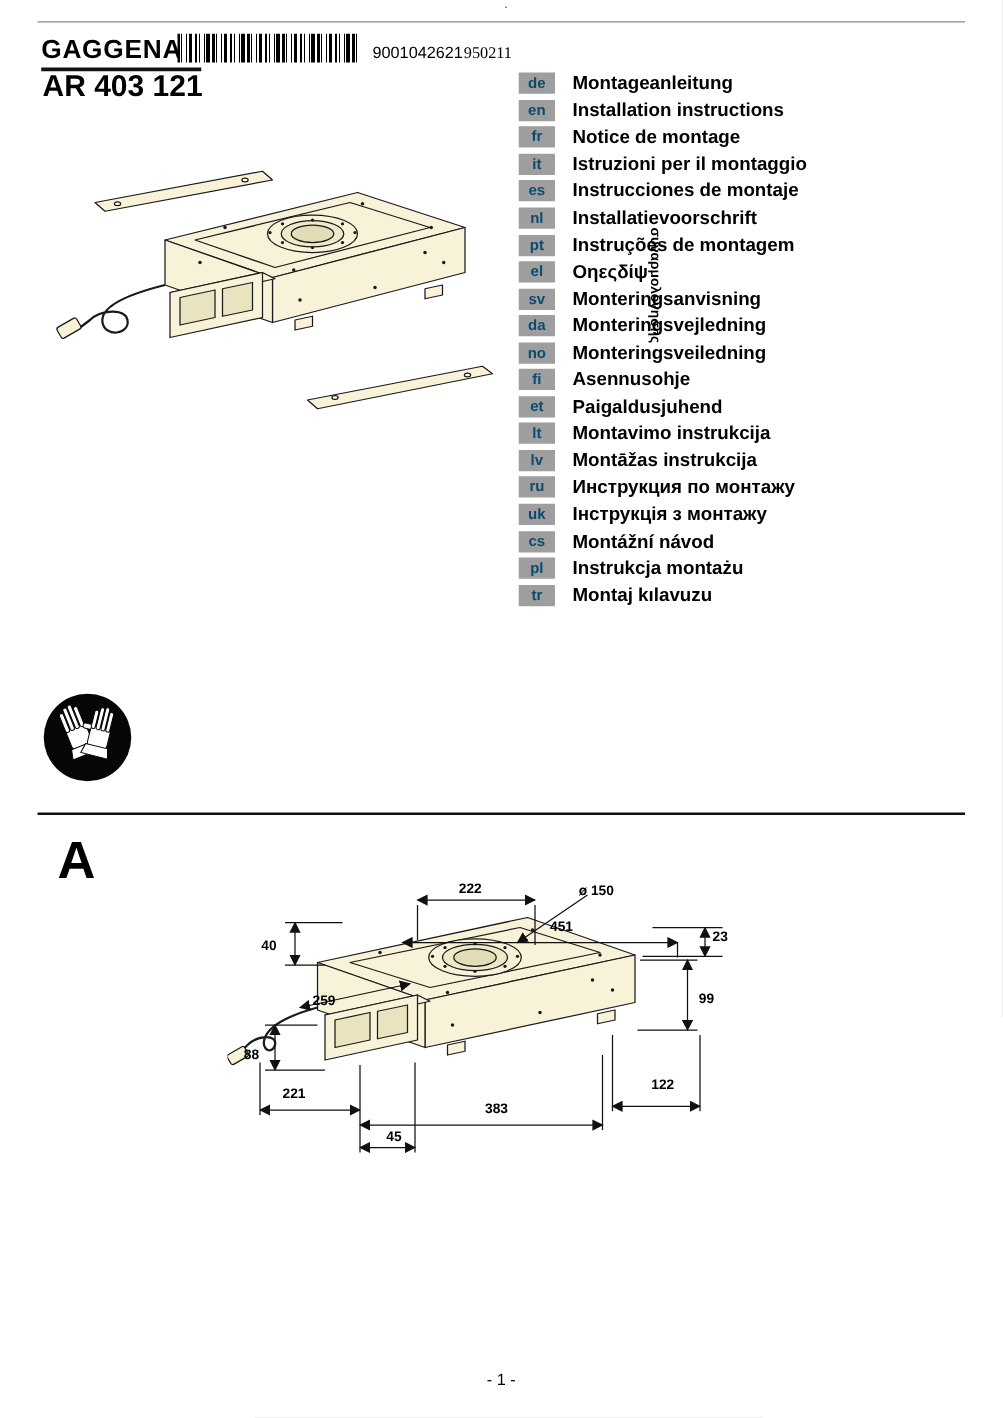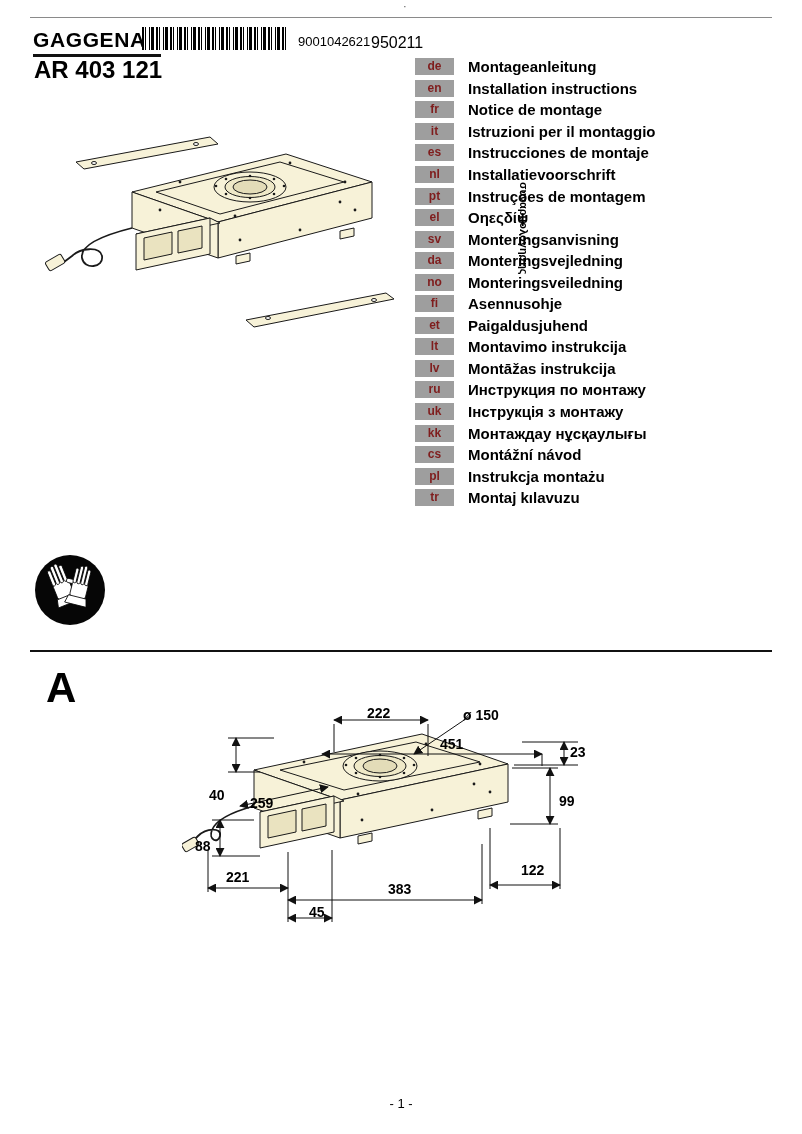--- a/index.html
+++ b/index.html
@@ -25,7 +25,7 @@
       #000 9px,#000 12px,#fff 12px,#fff 14px);
   }
   .barcode-number { position:absolute; left:276px; top:34px; font-size:13px;margin-left:22px; }
-  .date-code { position:absolute; left:371px; top:34px; font-size:16px; }
+  .date-code { position:absolute; left:371px; top:34px; font-size:13px;font-family:Liberation Serif, serif; }
   .model { position:absolute; left:34px; top:56px; font-size:24px; font-weight:bold; }
 
   .langs { position:absolute; left:415px; top:56px; }

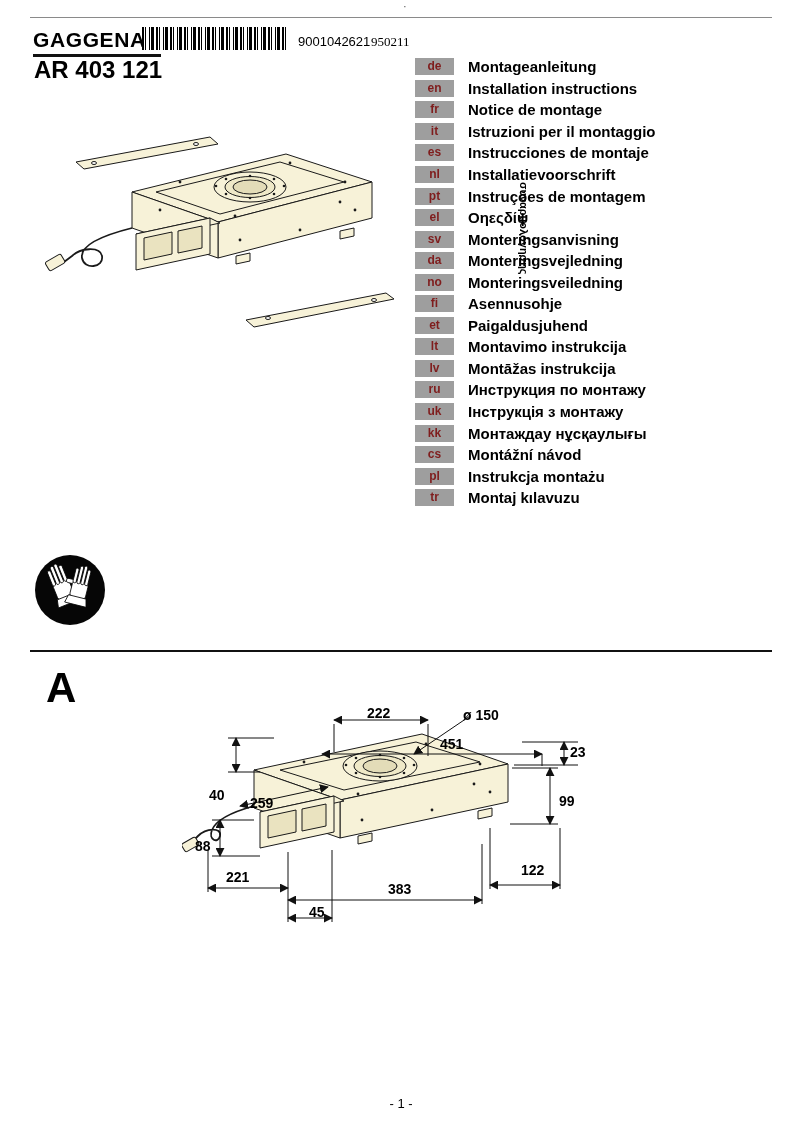--- a/index.html
+++ b/index.html
@@ -31,7 +31,7 @@
   .langs { position:absolute; left:415px; top:56px; }
   .lang-row { display:flex; align-items:center; height:21.55px; }
   .lang-badge {
-    width:39px; height:17px; background:#9e9e9e; color:#7f1d1d;
+    width:29px; height:17px; background:#9e9e9e; color:#0c4a6e;
     font-size:12px; font-weight:bold; line-height:17px; text-align:center;
     margin-right:14px; flex:0 0 auto;
   }

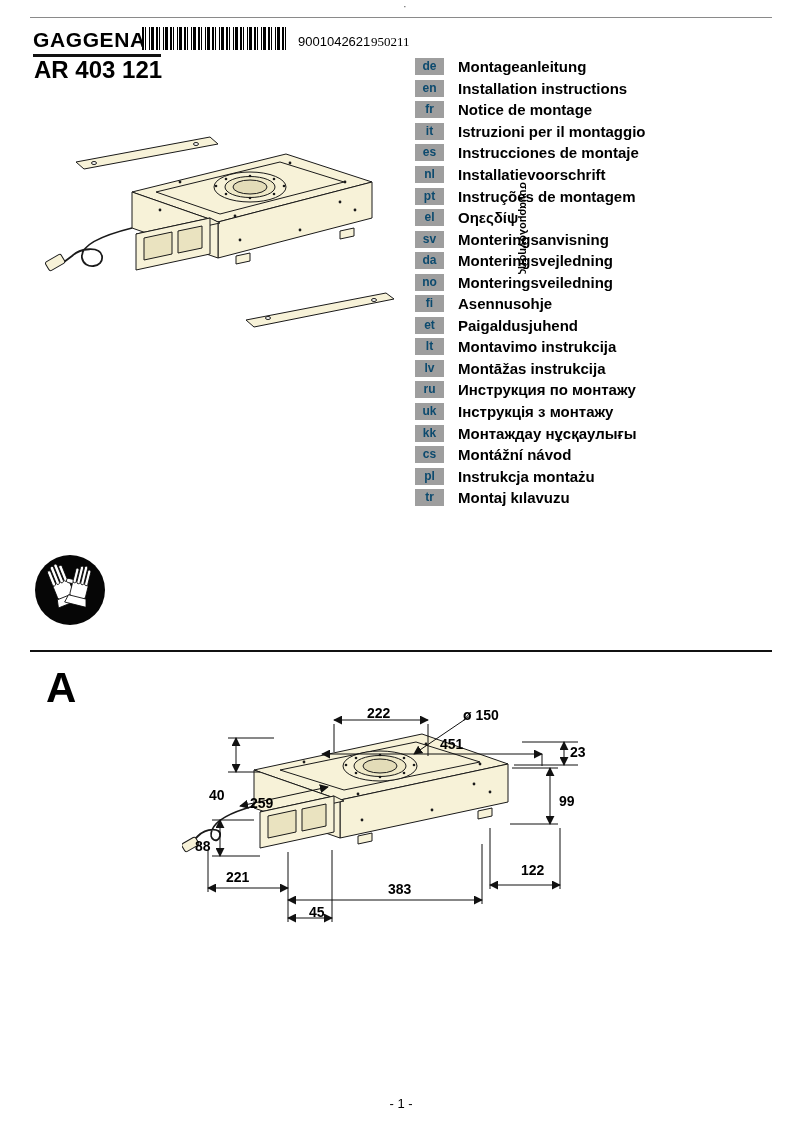--- a/index.html
+++ b/index.html
@@ -142,10 +142,6 @@
     <div class="lang-row">
         <span class="lang-badge">uk</span>
         <span class="lang-title">Інструкція з монтажу</span>
-      </div>
-    <div class="lang-row">
-        <span class="lang-badge">kk</span>
-        <span class="lang-title">Монтаждау нұсқаулығы</span>
       </div>
     <div class="lang-row">
         <span class="lang-badge">cs</span>

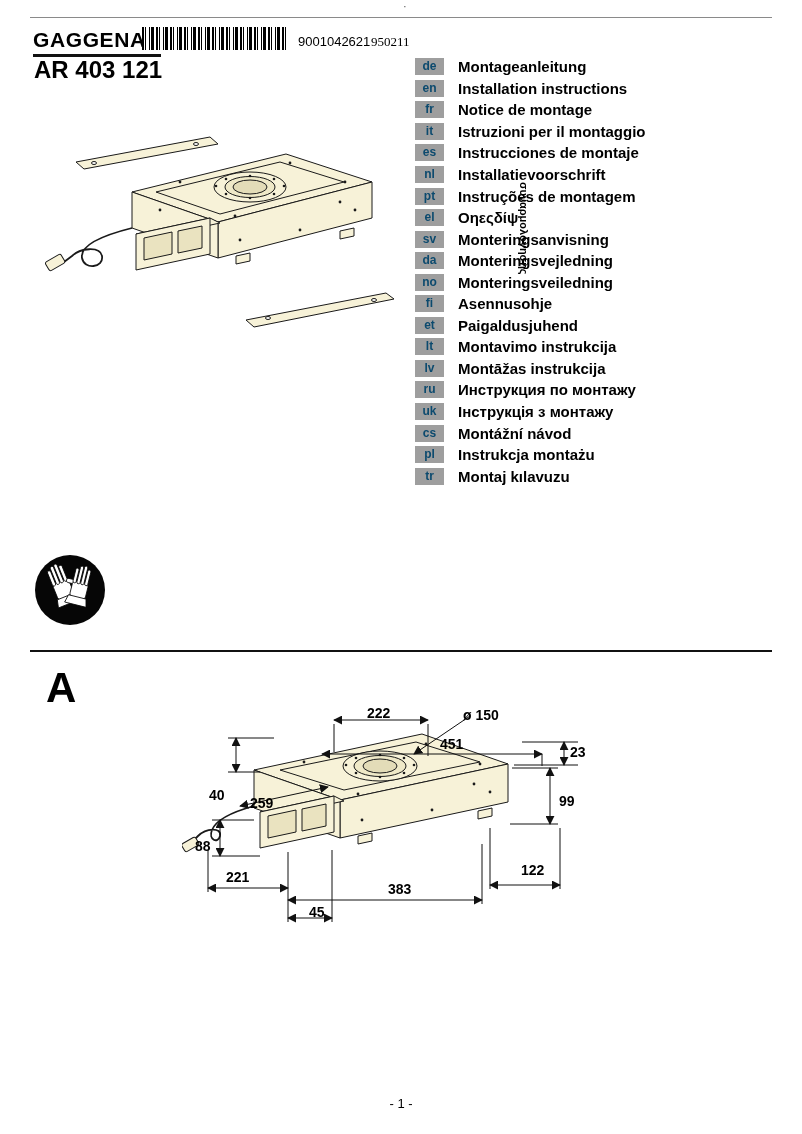--- a/index.html
+++ b/index.html
@@ -46,7 +46,7 @@
   .divider { position:absolute; left:30px; top:650px; width:742px; height:2px; background:#111; }
   .section-a-label { position:absolute; left:46px; top:664px; font-size:42px; font-weight:bold; }
   .drawing2 { position:absolute; left:182px; top:692px; }
-  .dim { position:absolute; font-size:14px; font-weight:bold; white-space:nowrap; }
+  .dim { position:absolute; font-size:11px; font-weight:bold; white-space:nowrap; }
   .d222 { left:367px; top:705px; } .d150 { left:463px; top:707px; }
   .d451 { left:440px; top:736px; } .d23  { left:570px; top:744px; }
   .d40  { left:209px; top:787px; } .d99  { left:559px; top:793px; }

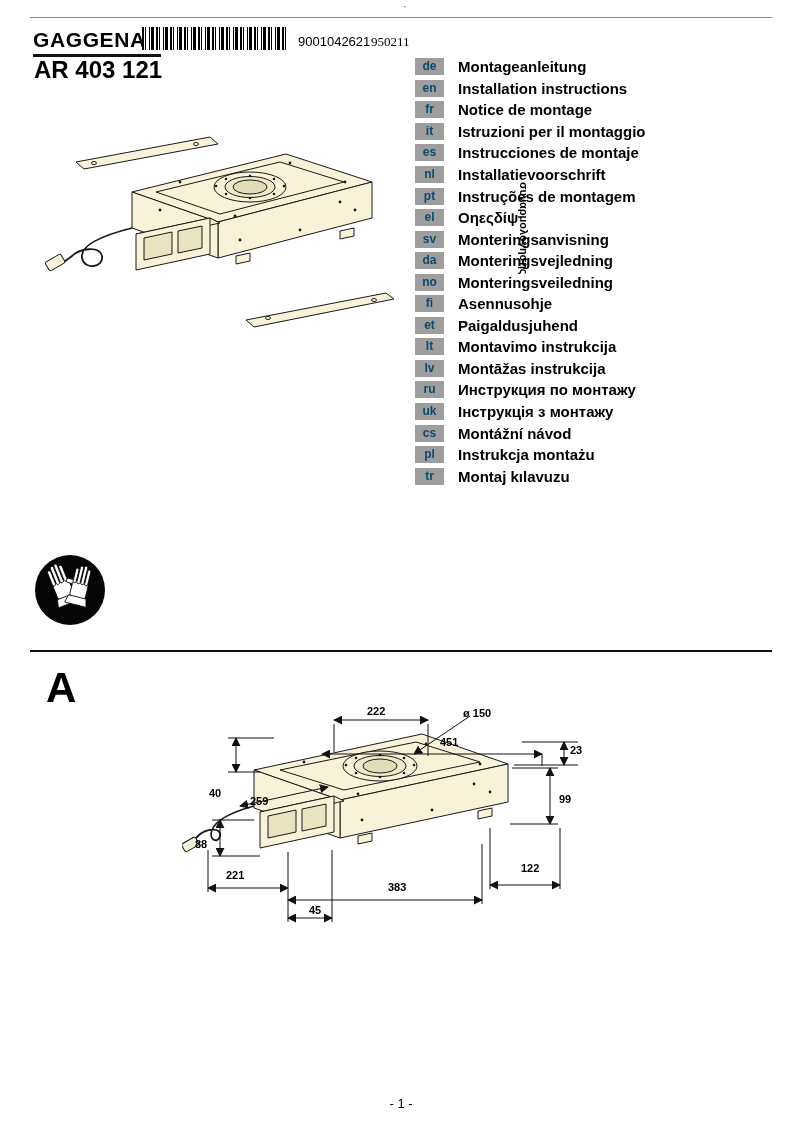--- a/index.html
+++ b/index.html
@@ -49,7 +49,7 @@
   .dim { position:absolute; font-size:11px; font-weight:bold; white-space:nowrap; }
   .d222 { left:367px; top:705px; } .d150 { left:463px; top:707px; }
   .d451 { left:440px; top:736px; } .d23  { left:570px; top:744px; }
-  .d40  { left:209px; top:787px; } .d99  { left:559px; top:793px; }
+  .d40  { left:209px; top:751px; } .d99  { left:559px; top:793px; }
   .d259 { left:250px; top:795px; } .d88  { left:195px; top:838px; }
   .d122 { left:521px; top:862px; } .d221 { left:226px; top:869px; }
   .d383 { left:388px; top:881px; } .d45  { left:309px; top:904px; }

